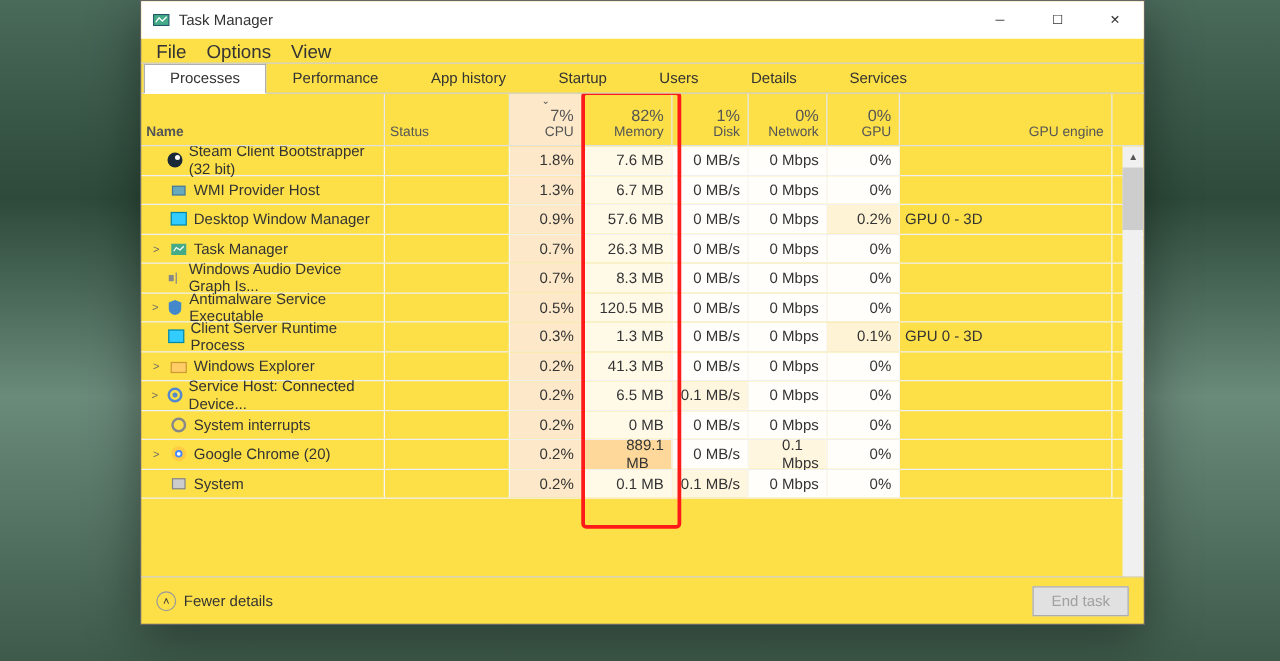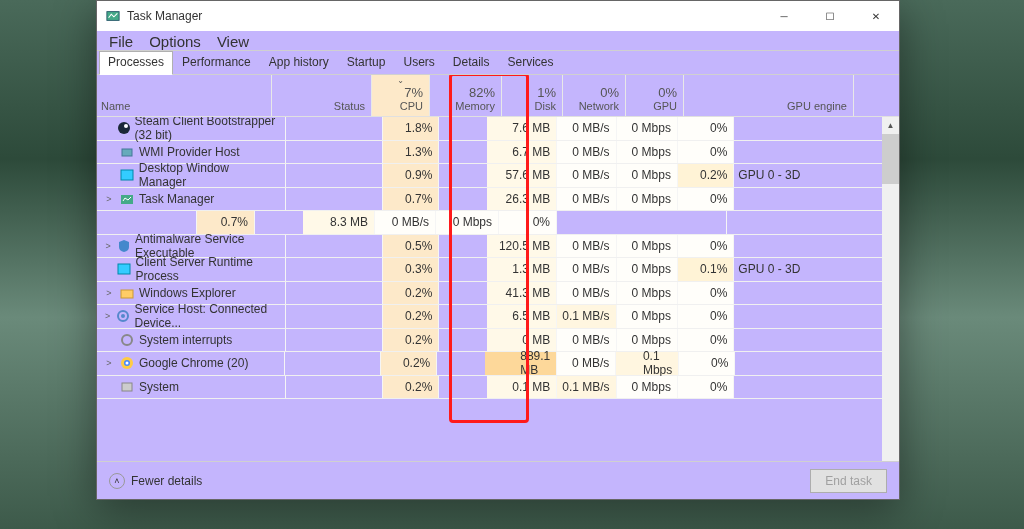--- a/index.html
+++ b/index.html
@@ -19,11 +19,11 @@
 }
 .window {
   position: absolute;
-  left: 96px;
+  left: 112px;
   top: 0;
   width: 804px;
   height: 500px;
-  background: #c4b5fd;
+  background: #fde047;
   box-shadow: 0 10px 40px rgba(0,0,0,0.4);
   border: 1px solid #666;
   display: flex;

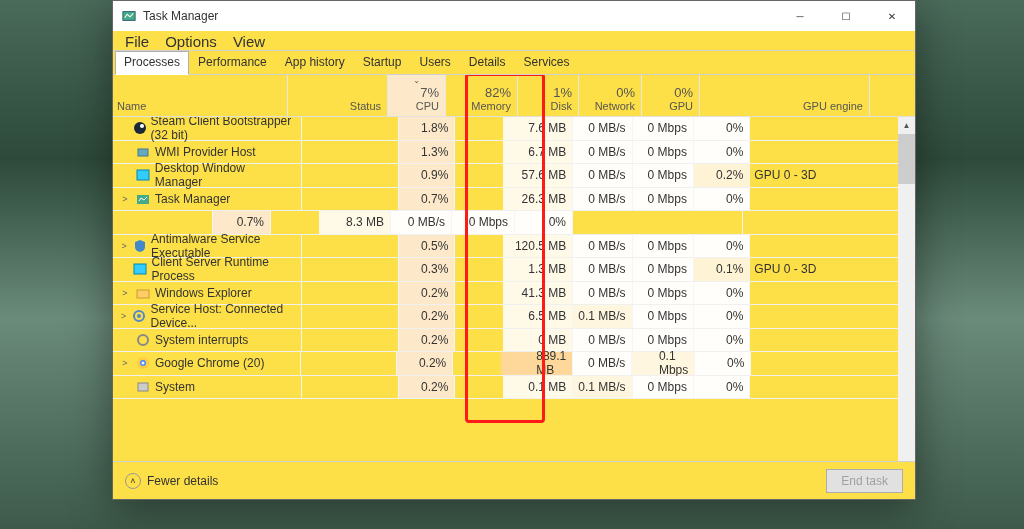--- a/index.html
+++ b/index.html
@@ -83,7 +83,7 @@
   font-size: 12px;
 }
 .tabbar .tab {
-  padding: 3px 8px;
+  padding: 3px 20px;
   color: #333;
   position: relative;
   border: 1px solid transparent;

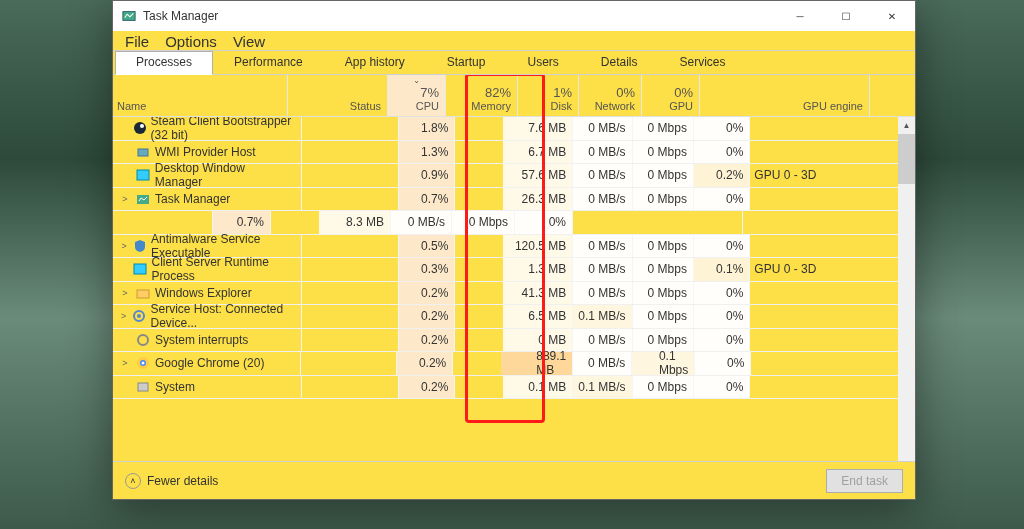--- a/index.html
+++ b/index.html
@@ -117,7 +117,7 @@
 }
 .th.left { text-align: left; }
 .th .pct { font-size: 13px; }
-.th.name { width: 175px; }
+.th.name { width: 195px; font-weight: bold; }
 .th.status { width: 100px; text-align: right; }
 .th.cpu { width: 58px; background: #fde9c9; position: relative; }
 .th.cpu .sort-caret { position: absolute; top: 1px; left: 50%; transform: translateX(-50%); font-size: 8px; }

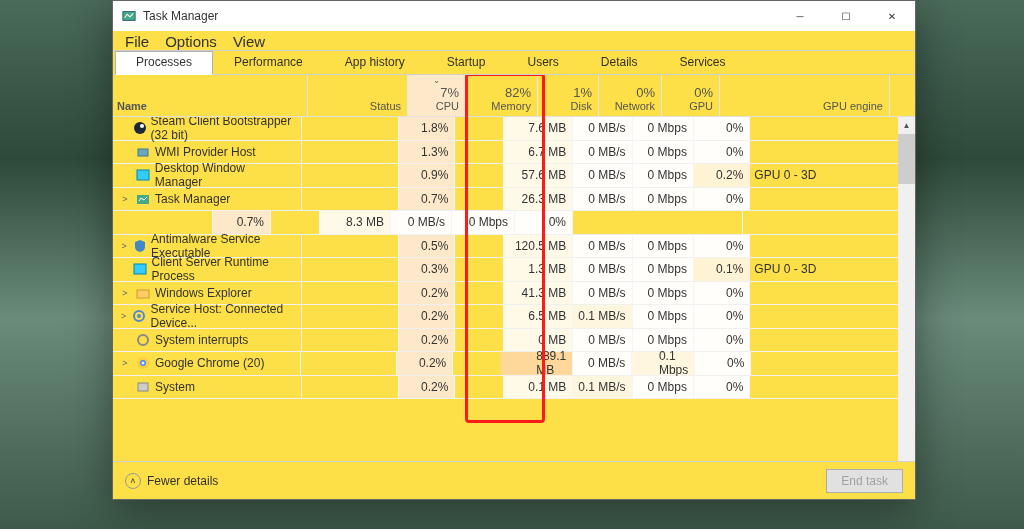--- a/index.html
+++ b/index.html
@@ -118,7 +118,7 @@
 .th.left { text-align: left; }
 .th .pct { font-size: 13px; }
 .th.name { width: 195px; font-weight: bold; }
-.th.status { width: 100px; text-align: right; }
+.th.status { width: 100px; }
 .th.cpu { width: 58px; background: #fde9c9; position: relative; }
 .th.cpu .sort-caret { position: absolute; top: 1px; left: 50%; transform: translateX(-50%); font-size: 8px; }
 .th.memory { width: 72px; }

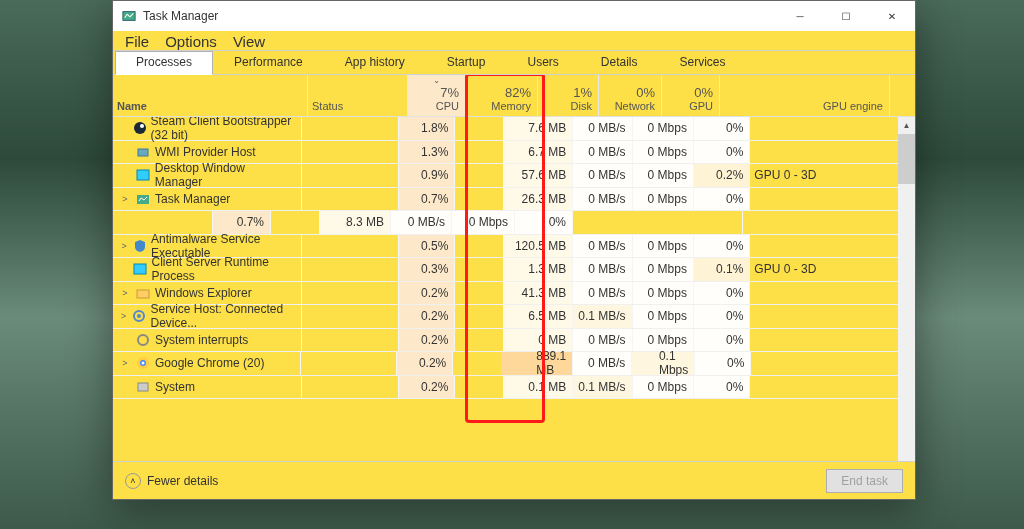--- a/index.html
+++ b/index.html
@@ -147,7 +147,7 @@
 .td.status { width: 100px; }
 .td.num { justify-content: flex-end; }
 .td.cpu { width: 58px; background: #fde9c9; }
-.td.memory { width: 72px; background: #fff9e8; margin-left: 48px; }
+.td.memory { width: 72px; background: #fff9e8; }
 .td.disk { width: 61px; background: #fffefa; }
 .td.network { width: 63px; background: #fffefa; }
 .td.gpu { width: 58px; background: #fffefa; }

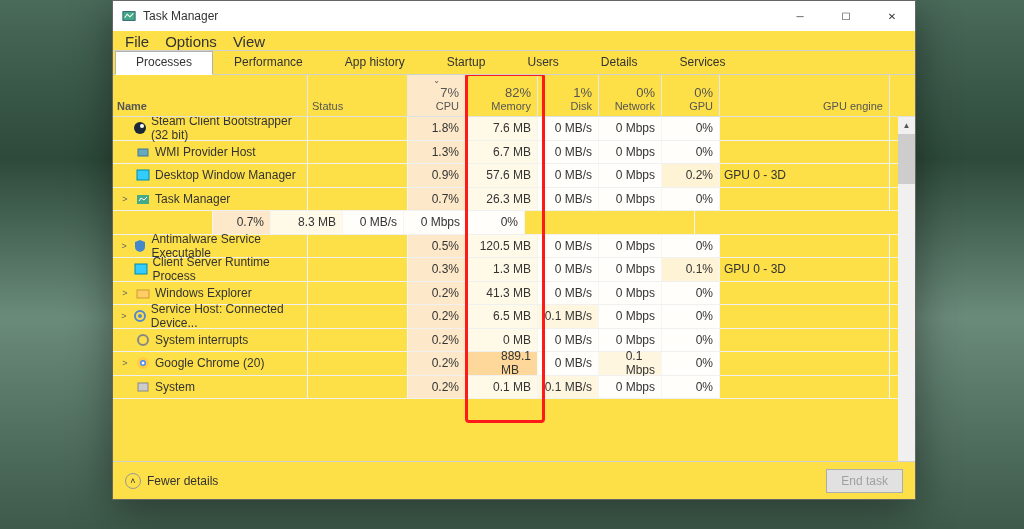--- a/index.html
+++ b/index.html
@@ -364,6 +364,16 @@
           <div class="td engine"></div>
         </div>
         <div class="trow">
+          <div class="td name">
+            <span class="expand"></span>
+            <span class="picon">
+              <svg width="14" height="14">
+                <rect x="2" y="5" width="4" height="5" fill="#888"></rect>
+                <path d="M8 3 L8 12" stroke="#888"></path>
+              </svg>
+            </span>
+            <span>Windows Audio Device Graph Is...</span>
+          </div>
           <div class="td status"></div>
           <div class="td num cpu">0.7%</div>
           <div class="td num memory">8.3 MB</div>

